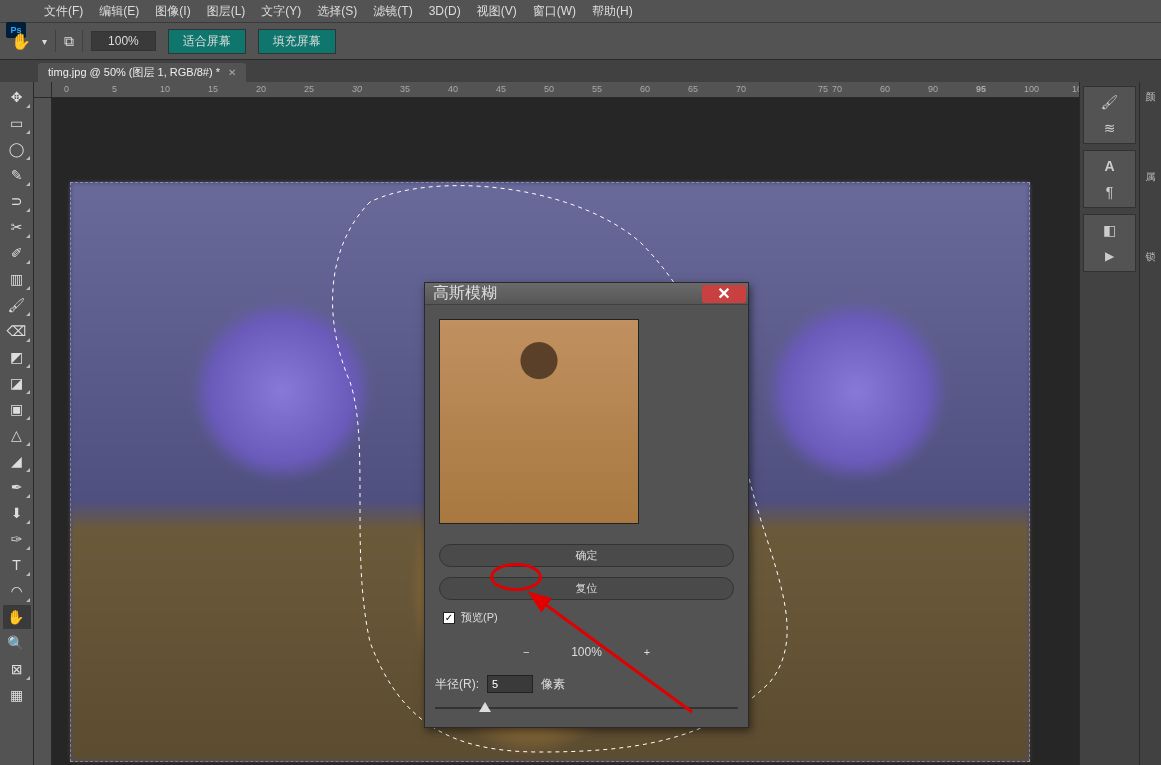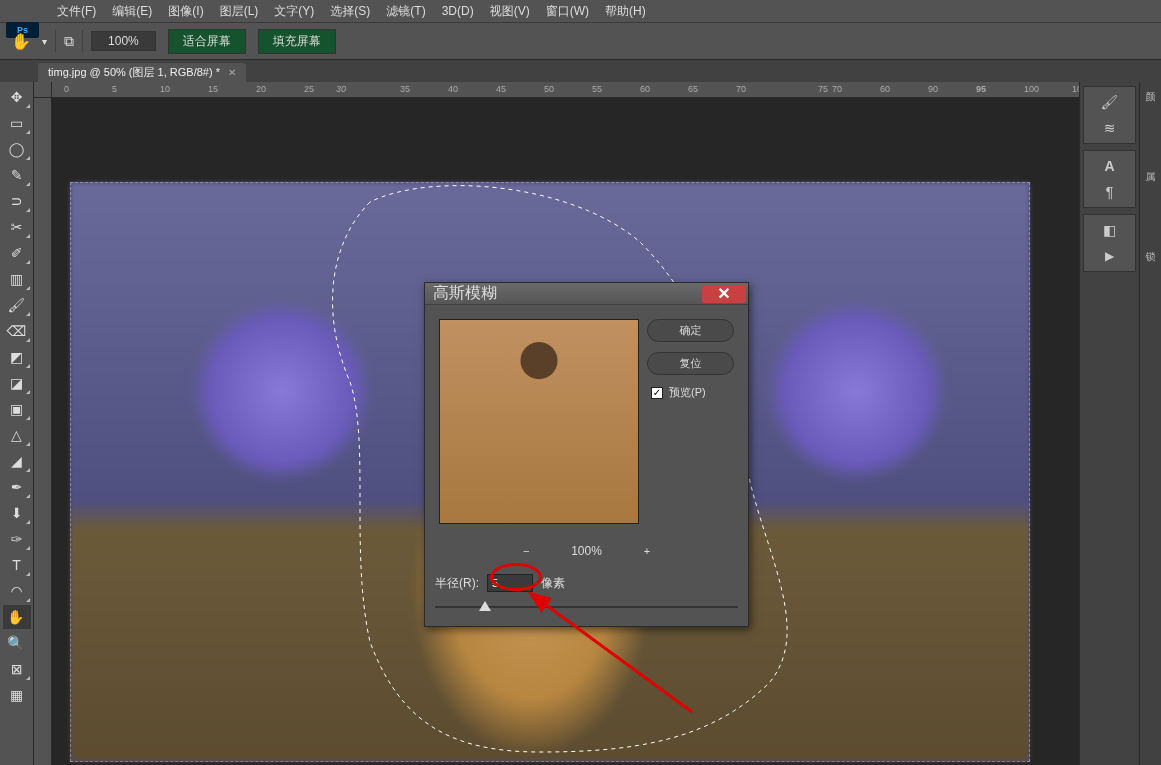--- a/index.html
+++ b/index.html
@@ -7,7 +7,7 @@
 
 
 .menubar { height:22px; background:#535353; display:flex; align-items:center; padding:0 6px; gap:4px; }
-.menubar .ps-logo { width:33px; height:16px; background:#001e36; color:#31a8ff; font-size:9px; font-weight:bold; display:flex; align-items:center; justify-content:center; border-radius:2px; margin-right:8px;margin-top:38px; }
+.menubar .ps-logo { width:20px; height:16px; background:#001e36; color:#31a8ff; font-size:9px; font-weight:bold; display:flex; align-items:center; justify-content:center; border-radius:2px; margin-right:8px;margin-top:38px; }
 .menubar .mitem { padding:2px 6px; color:#ddd; cursor:default; }
 
 

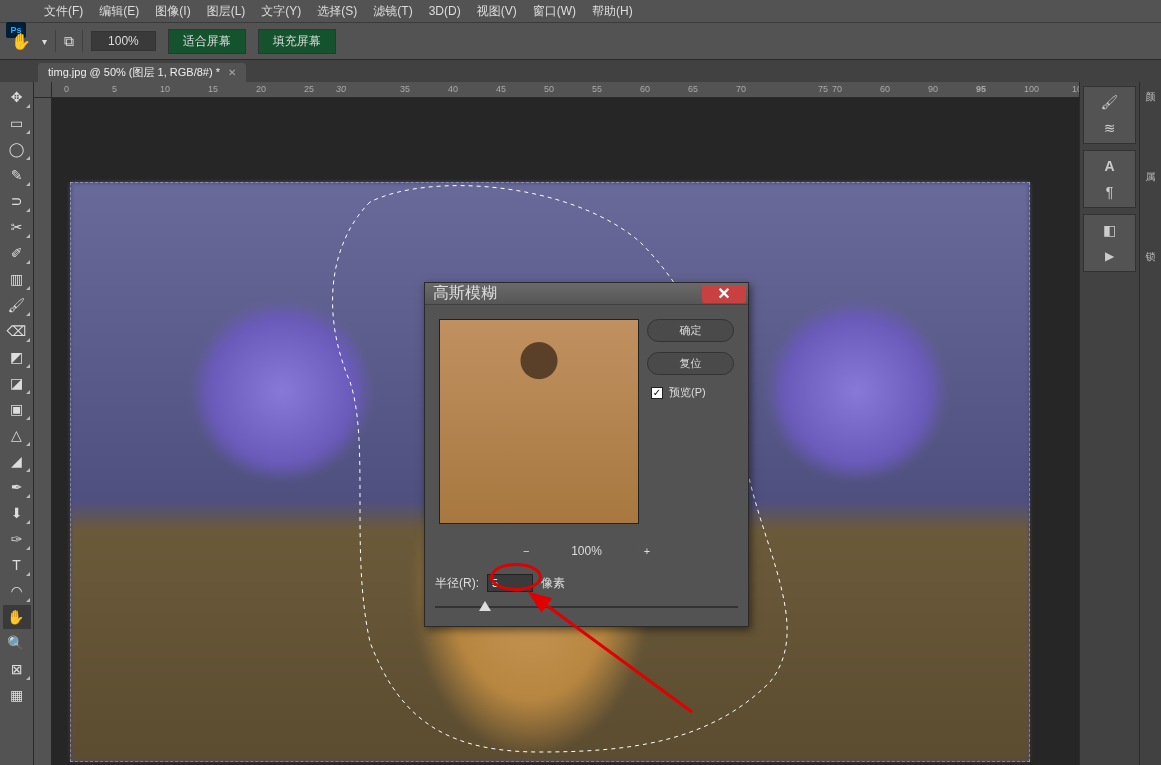--- a/index.html
+++ b/index.html
@@ -16,7 +16,7 @@
 .optionbar .dd { color:#ddd; font-size:10px; }
 .optionbar .sep { width:1px; height:22px; background:#404040; }
 .optionbar .zoom-box { border:1px solid #333; background:#3a3a3a; padding:2px 16px; }
-.optionbar .btn { border:1px solid #333; background:#14532d; padding:3px 14px; margin-left:4px; }
+.optionbar .btn { border:1px solid #333; background:#0f766e; padding:3px 14px; margin-left:4px; }
 
 
 .doctab-strip { height:22px; background:#414141; display:flex; align-items:flex-end; padding-left:38px; }

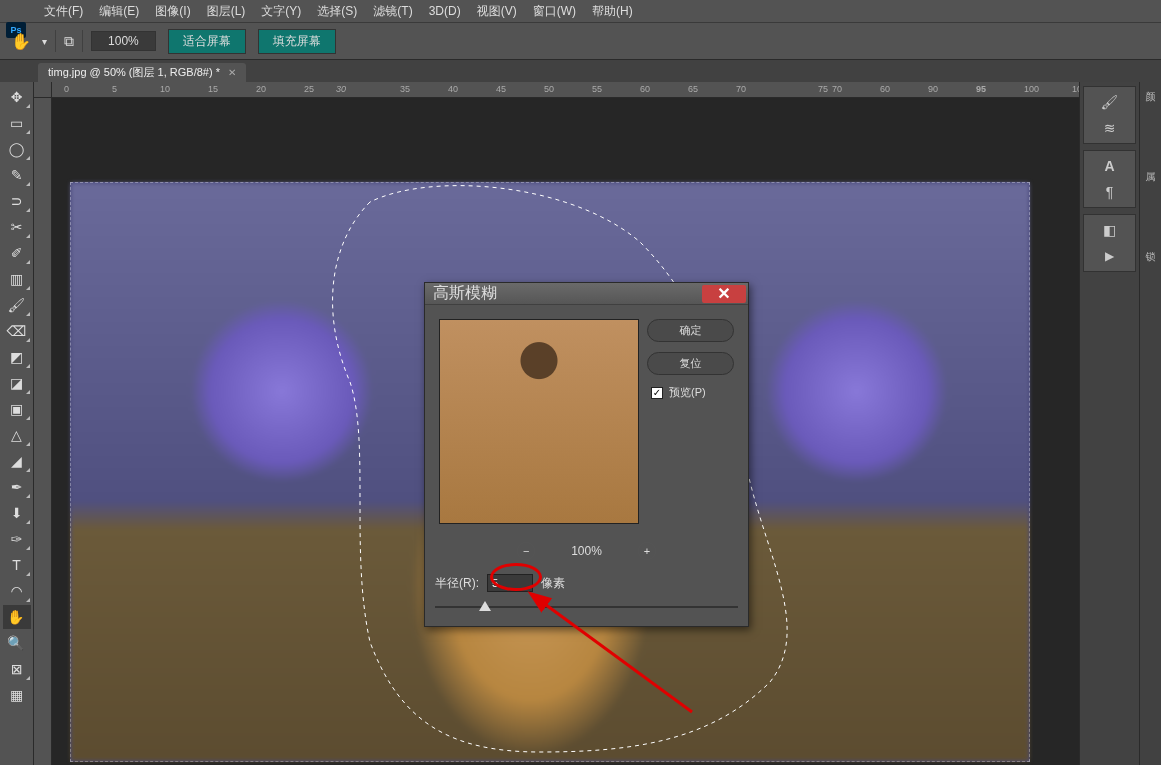--- a/index.html
+++ b/index.html
@@ -228,7 +228,7 @@
         <span class="tick" style="left: 156px;">15</span>
         <span class="tick" style="left: 204px;">20</span>
         <span class="tick" style="left: 252px;">25</span>
-        <span class="tick" style="left: 284px; font-style: italic;">30</span>
+        <span class="tick" style="left: 300px; font-style: italic;">30</span>
         <span class="tick" style="left: 348px;">35</span>
         <span class="tick" style="left: 396px;">40</span>
         <span class="tick" style="left: 444px;">45</span>

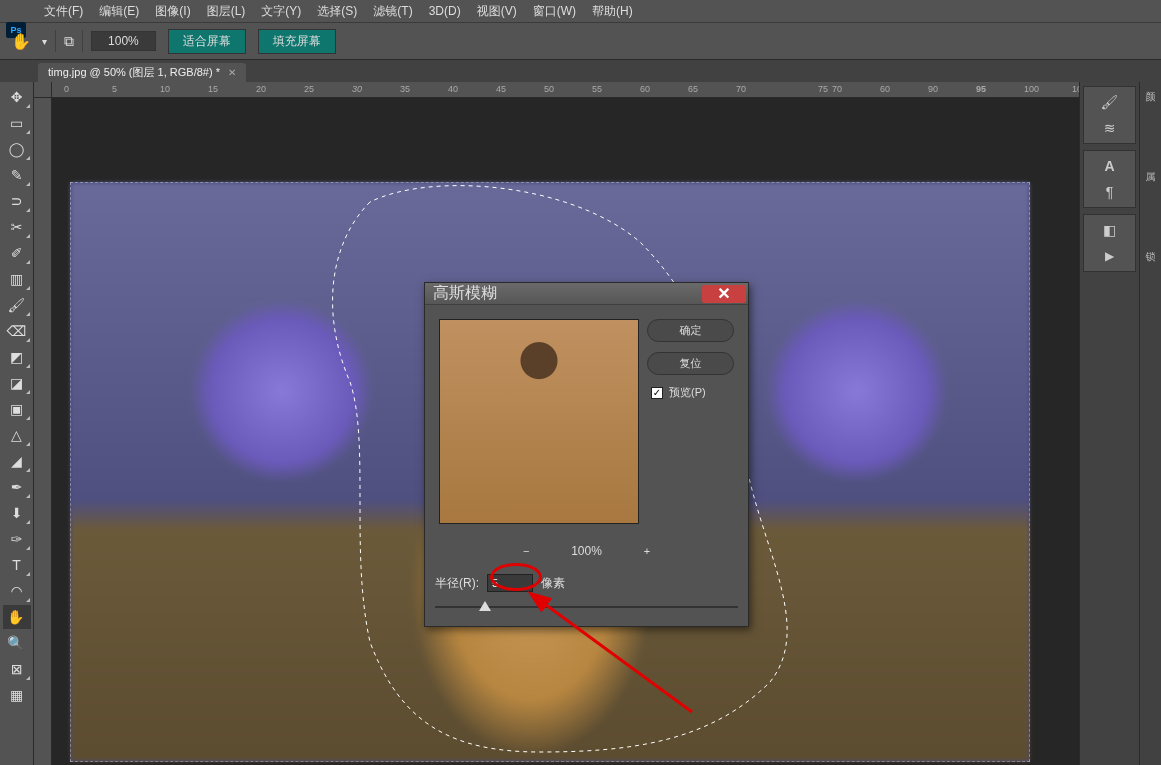--- a/index.html
+++ b/index.html
@@ -55,7 +55,7 @@
 .dialog .titlebar{ height:22px; background:linear-gradient(#6a6a6a,#565656); display:flex; align-items:center; padding:0 0 0 8px; font-size:16px; border-bottom:1px solid #404040;}
 .dialog .titlebar .spacer{flex:1;}
 .dialog .titlebar .closebtn{ width:44px; height:18px; background:#c84040; color:#fff; display:flex; align-items:center; justify-content:center; border-radius:2px; margin-right:2px; font-weight:bold;}
-.dialog .body{ padding:14px; display:flex; gap:8px;}
+.dialog .body{ padding:14px; display:flex; gap:20px;flex-direction:column;}
 .dialog .preview{ width:200px; height:205px; background:
   radial-gradient(circle at 50% 20%, #5a4028 0 18px, transparent 19px),
   linear-gradient(#c09060,#a87840);

